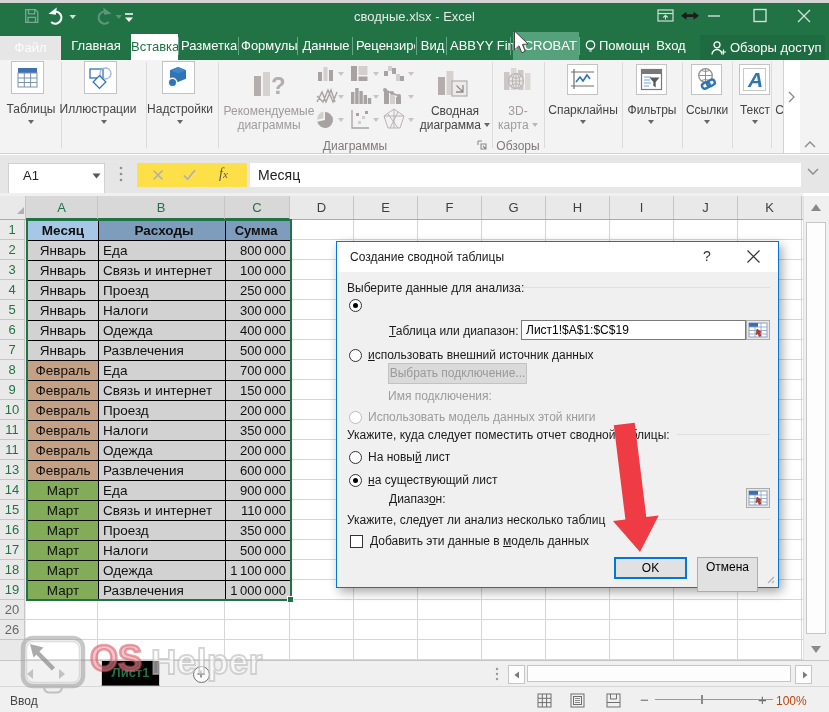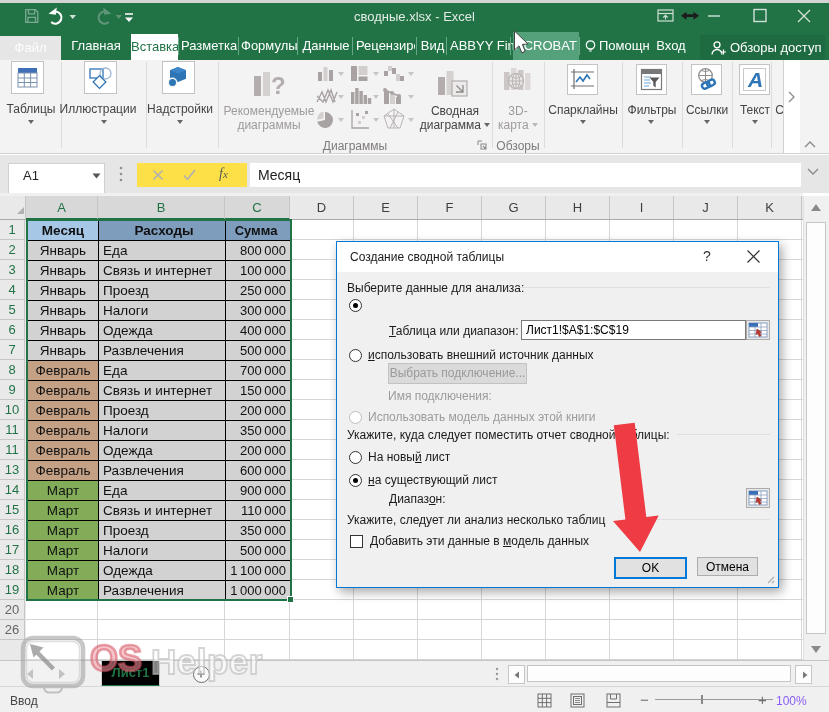--- a/index.html
+++ b/index.html
@@ -651,7 +651,7 @@
   <div class="a" style="left:13px;top:293px;width:13px;height:13px;border:1px solid #333;background:#fff;position:absolute"></div>
   <div class="a dtext" style="left:33px;top:292px">Добавить эти данные в <u>м</u>одель данных</div>
   <div class="a" style="left:277px;top:315px;width:73px;height:22px;background:#e1e1e1;border:2px solid #0078d7;font-size:12px;text-align:center;line-height:18px;position:absolute">OK</div>
-  <div class="a btn" style="left:360px;top:315px;width:61px;height:19px;line-height:19px">Отмена</div>
+  <div class="a btn" style="left:360px;top:315px;width:61px;height:35px;line-height:19px">Отмена</div>
   <svg class="a" style="left:427px;top:331px" width="12" height="12" viewBox="0 0 12 12">
         <path d="M11 1 v10 h-10 z" fill="#f0f0f0"></path>
         <path d="M10 4 l-6 6 M10 8 l-2 2" stroke="#b0b0b0" stroke-width="1.3"></path>

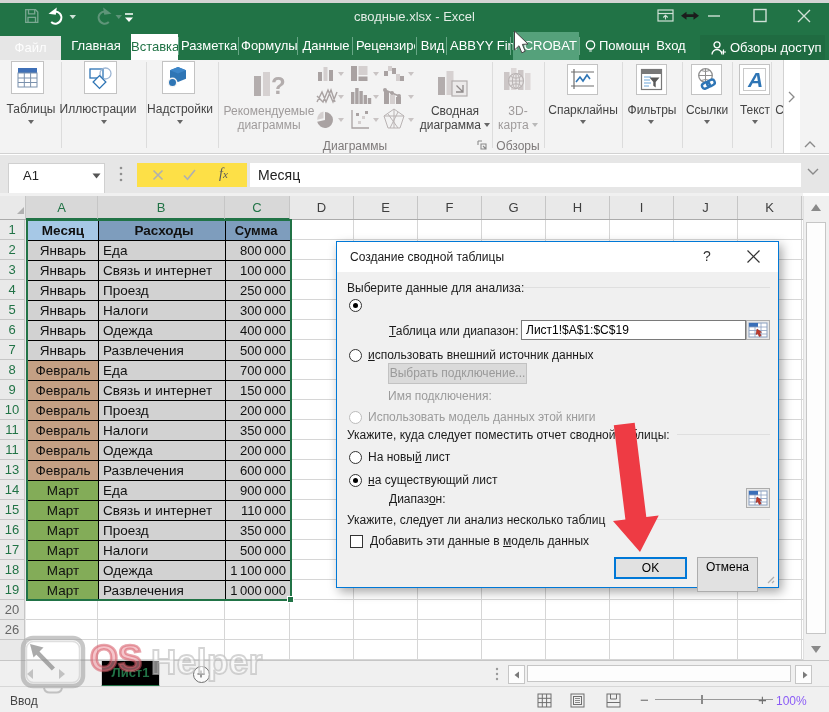--- a/index.html
+++ b/index.html
@@ -601,7 +601,7 @@
   <div style="position:absolute;left:655px;top:12px;width:118px;height:1px;background:#9a9a9a"></div>
   <div style="position:absolute;left:701px;top:8px;width:2px;height:9px;background:#8a8a8a"></div>
   <span style="position:absolute;left:758px;top:4px;color:#6e6e6e;font-size:15px">+</span>
-  <span style="position:absolute;left:776px;top:7px;color:#8b5cf6">100%</span>
+  <span style="position:absolute;left:776px;top:7px;color:#c2410c">100%</span>
 </div>
 
 <div class="a" id="dialog">

